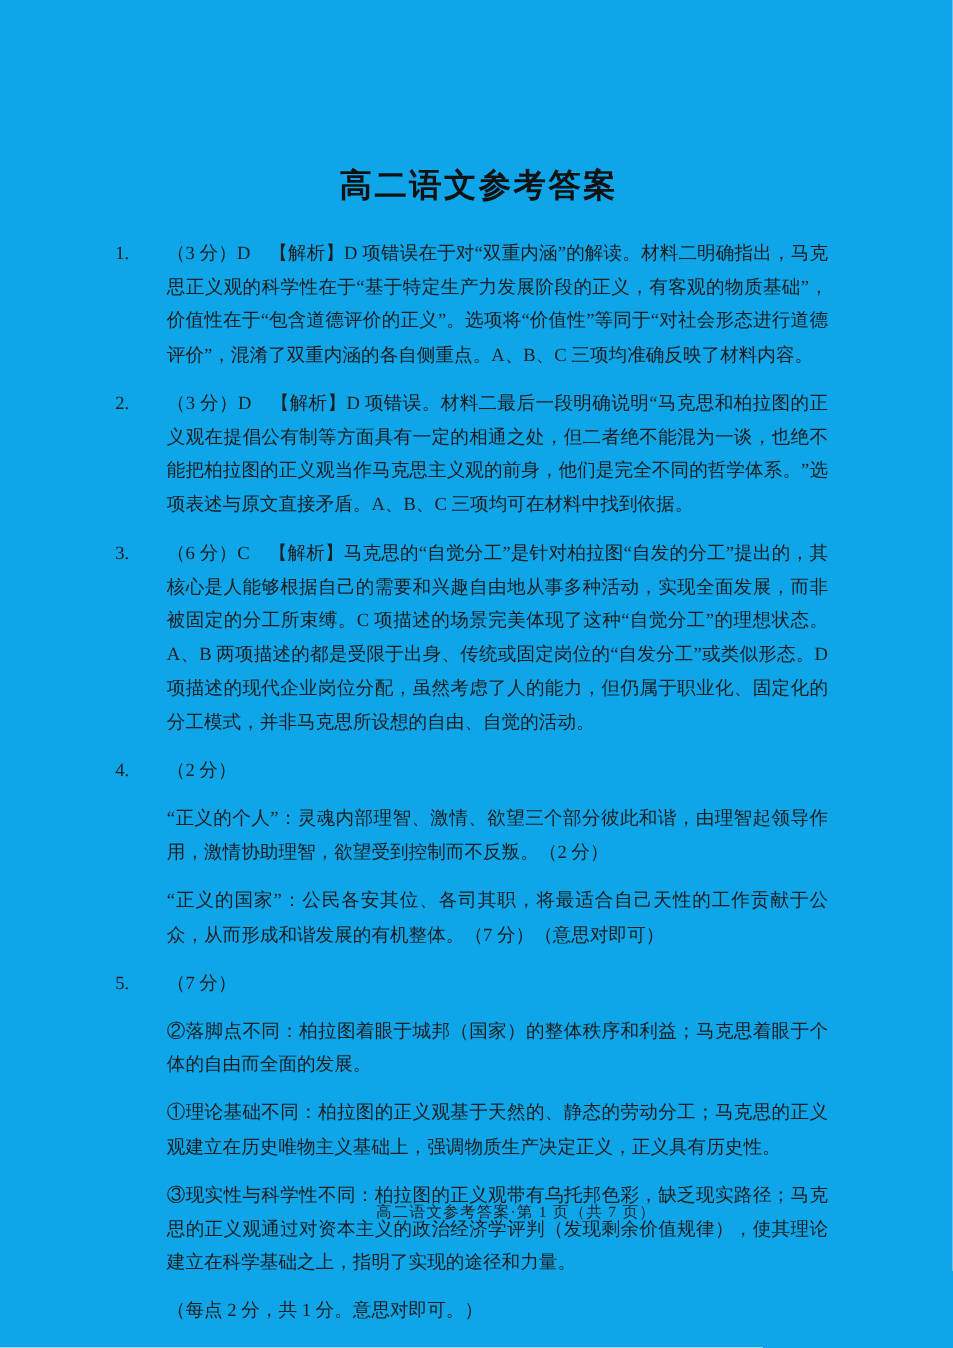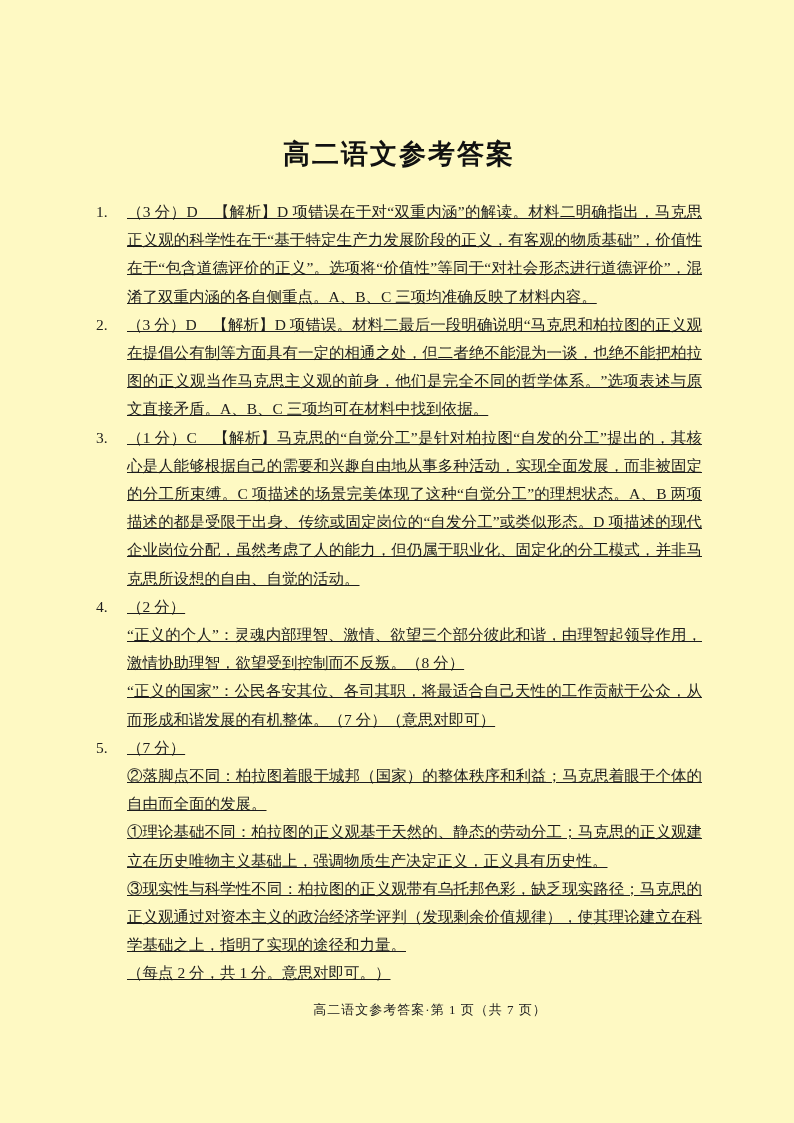--- a/index.html
+++ b/index.html
@@ -11,7 +11,7 @@
     position: relative;
     width: 794px;
     height: 1123px;
-    background: #fef9c3;
+    background: #0ea5e9;
     font-family: "Liberation Serif", "DejaVu Serif", serif;
     color: #1d1d1d;
     overflow: hidden;

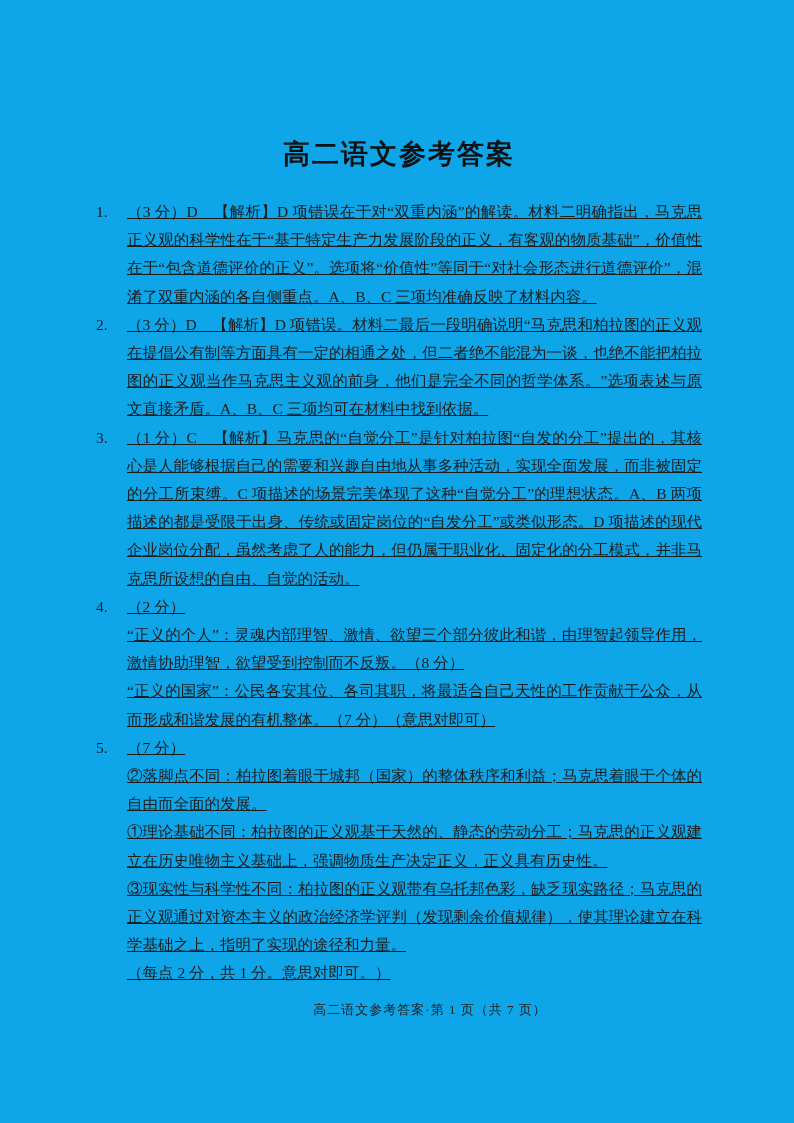--- a/index.html
+++ b/index.html
@@ -46,8 +46,7 @@
     top: 0;
   }
   .answer p {
-    margin: 0;
-    text-decoration: underline;
+    margin: 12px;
   }
   .page-footer {
     position: absolute;

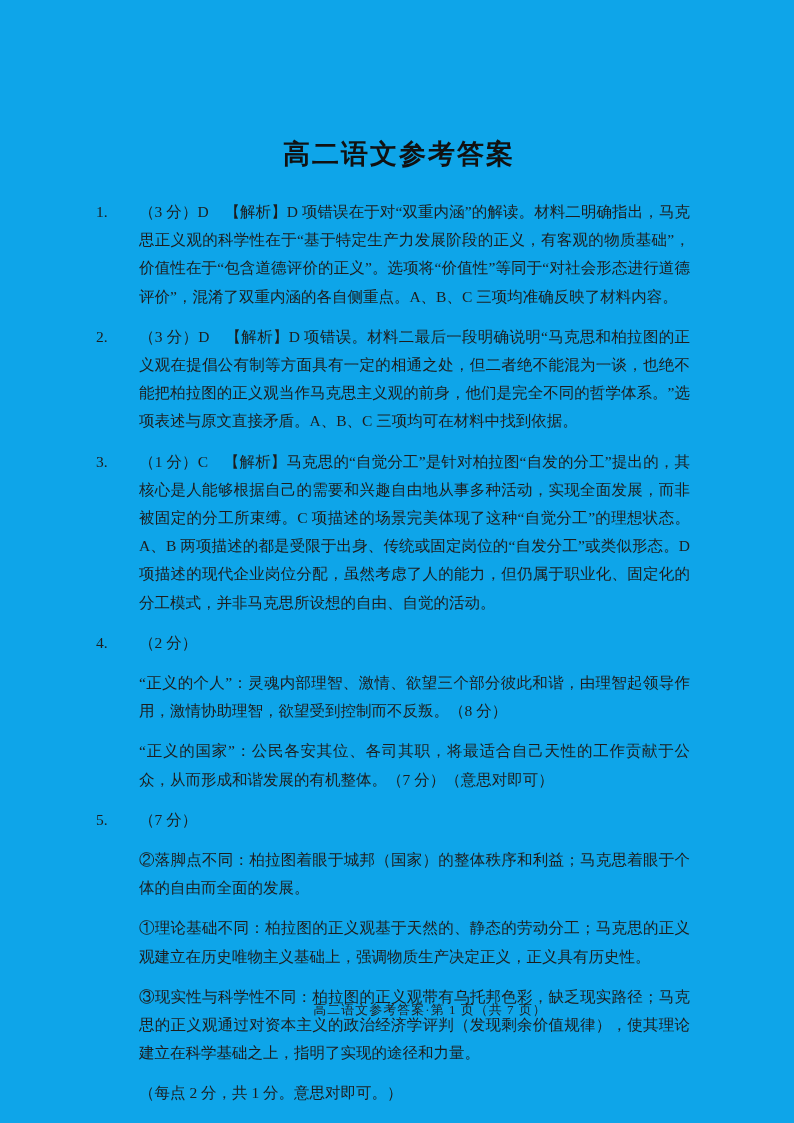--- a/index.html
+++ b/index.html
@@ -87,7 +87,7 @@
   <div class="answer">
     <span class="num">3.</span>
     <div class="answer-body">
-            <p>（1 分）C　【解析】马克思的“自觉分工”是针对柏拉图“自发的分工”提出的，其核心是人能够根据自己的需要和兴趣自由地从事多种活动，实现全面发展，而非被固定的分工所束缚。C 项描述的场景完美体现了这种“自觉分工”的理想状态。A、B 两项描述的都是受限于出身、传统或固定岗位的“自发分工”或类似形态。D 项描述的现代企业岗位分配，虽然考虑了人的能力，但仍属于职业化、固定化的分工模式，并非马克思所设想的自由、自觉的活动。</p>
+            <p>（6 分）C　【解析】马克思的“自觉分工”是针对柏拉图“自发的分工”提出的，其核心是人能够根据自己的需要和兴趣自由地从事多种活动，实现全面发展，而非被固定的分工所束缚。C 项描述的场景完美体现了这种“自觉分工”的理想状态。A、B 两项描述的都是受限于出身、传统或固定岗位的“自发分工”或类似形态。D 项描述的现代企业岗位分配，虽然考虑了人的能力，但仍属于职业化、固定化的分工模式，并非马克思所设想的自由、自觉的活动。</p>
           </div>
   </div>
 

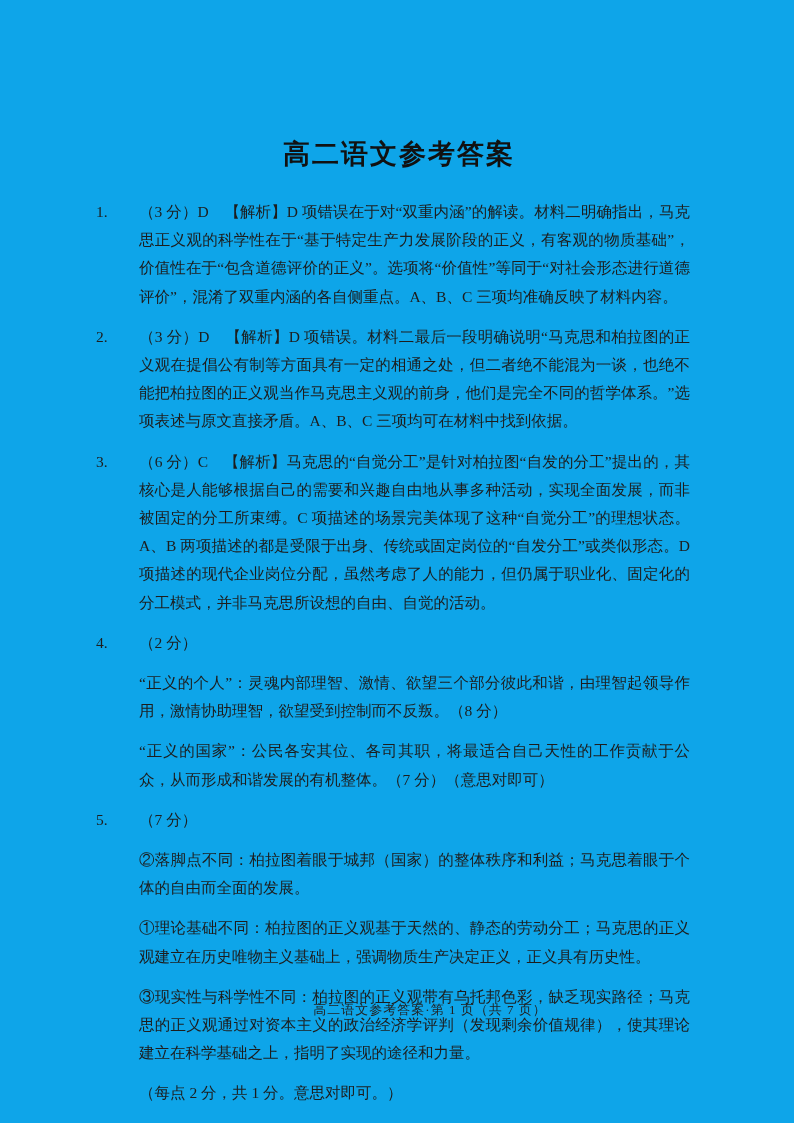--- a/index.html
+++ b/index.html
@@ -95,7 +95,7 @@
     <span class="num">4.</span>
     <div class="answer-body">
             <p>（2 分）</p>
-            <p>“正义的个人”：灵魂内部理智、激情、欲望三个部分彼此和谐，由理智起领导作用，激情协助理智，欲望受到控制而不反叛。（8 分）</p>
+            <p>“正义的个人”：灵魂内部理智、激情、欲望三个部分彼此和谐，由理智起领导作用，激情协助理智，欲望受到控制而不反叛。（2 分）</p>
             <p>“正义的国家”：公民各安其位、各司其职，将最适合自己天性的工作贡献于公众，从而形成和谐发展的有机整体。（7 分）（意思对即可）</p>
           </div>
   </div>

